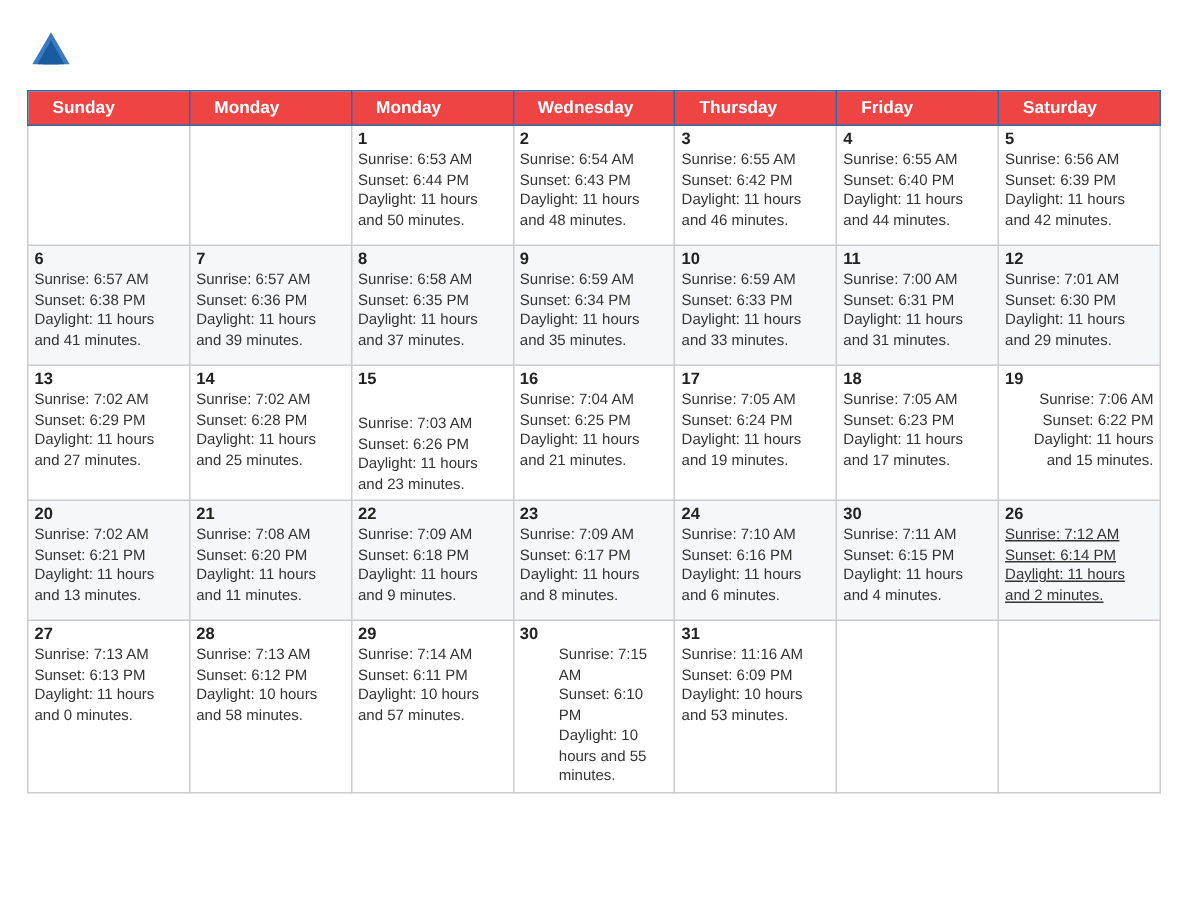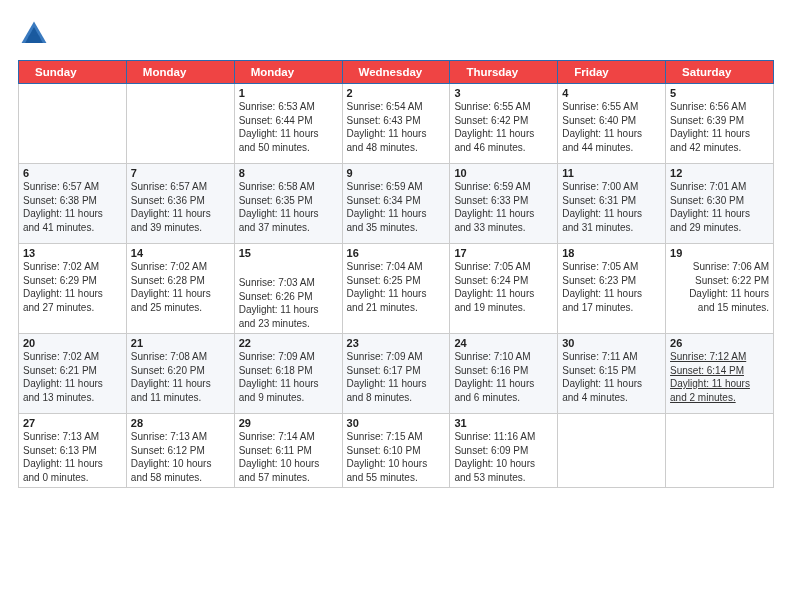--- a/index.html
+++ b/index.html
@@ -325,7 +325,7 @@
           </td>
           <td>
             <span class="day-number">30</span>
-            <div class="cell-content" style="white-space: pre-line;">Sunrise: 7:15 AM
+            <div class="cell-content" style="white-space: pre-line; margin-left: 26px;">Sunrise: 7:15 AM
 Sunset: 6:10 PM
 Daylight: 10 hours and 55 minutes.</div>
           </td>

